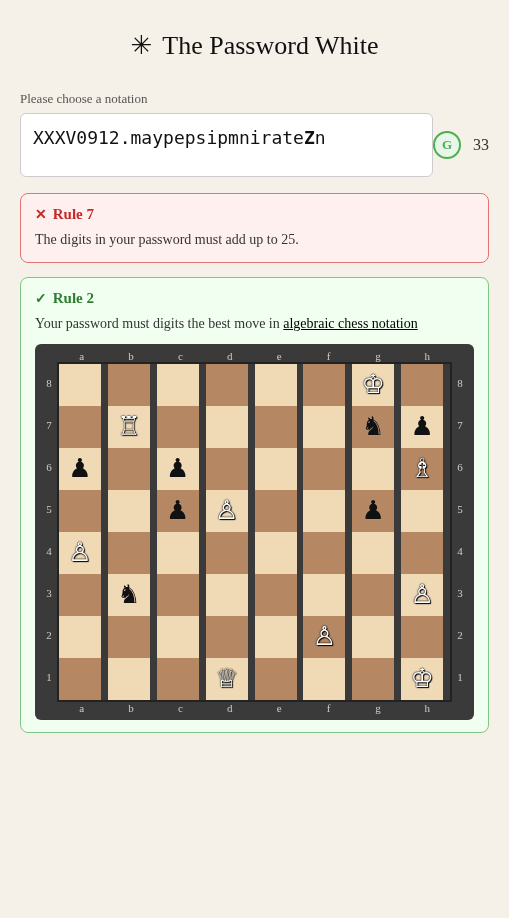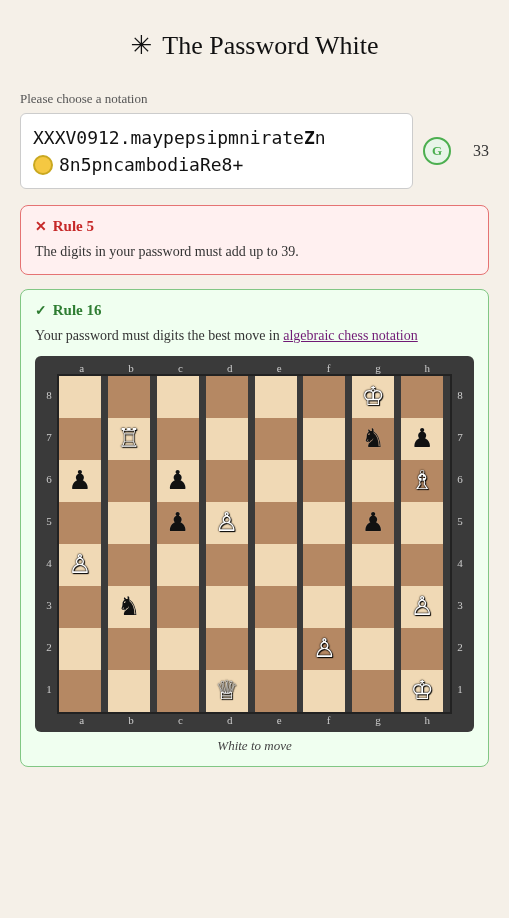--- a/index.html
+++ b/index.html
@@ -30,7 +30,6 @@
     .password-row {
       display: flex;
       align-items: center;
-      gap: 10px;
       margin-bottom: 16px;
     }
     .password-box {

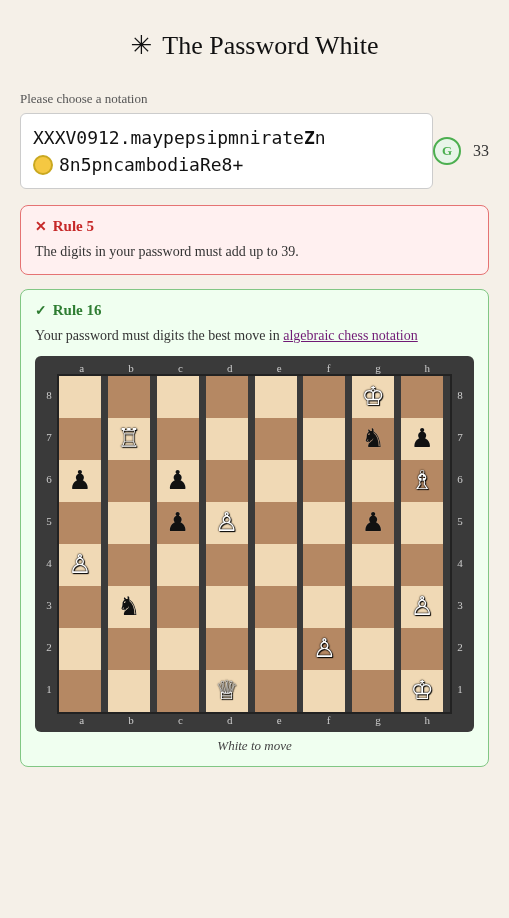--- a/index.html
+++ b/index.html
@@ -166,10 +166,6 @@
 <div class="password-row">
   <div class="password-box">
     <span class="line1">XXXV0912.maypepsipmnirate<span style="font-weight:bold;">Z</span>n</span>
-    <span class="line2">
-      <span class="coin-icon"></span>
-      <span>8n5pncambodiaRe8+</span>
-    </span>
   </div>
   <div class="grammarly-icon">G</div>
   <span class="char-count">33</span>

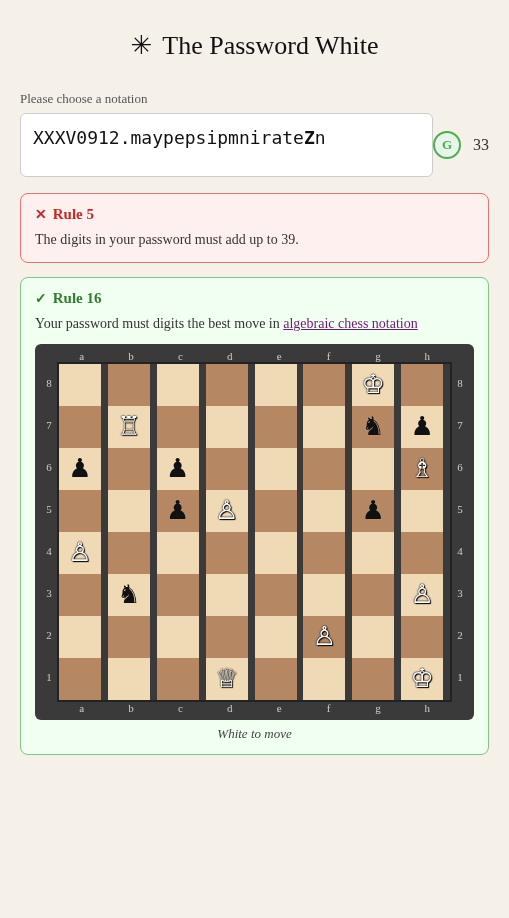--- a/index.html
+++ b/index.html
@@ -174,7 +174,7 @@
 <div class="rule-box fail">
   <div class="rule-header fail">
     <span class="rule-icon">✕</span>
-    <span>Rule 5</span>
+    <span>Rule 7</span>
   </div>
   <p class="rule-text">The digits in your password must add up to 39.</p>
 </div>

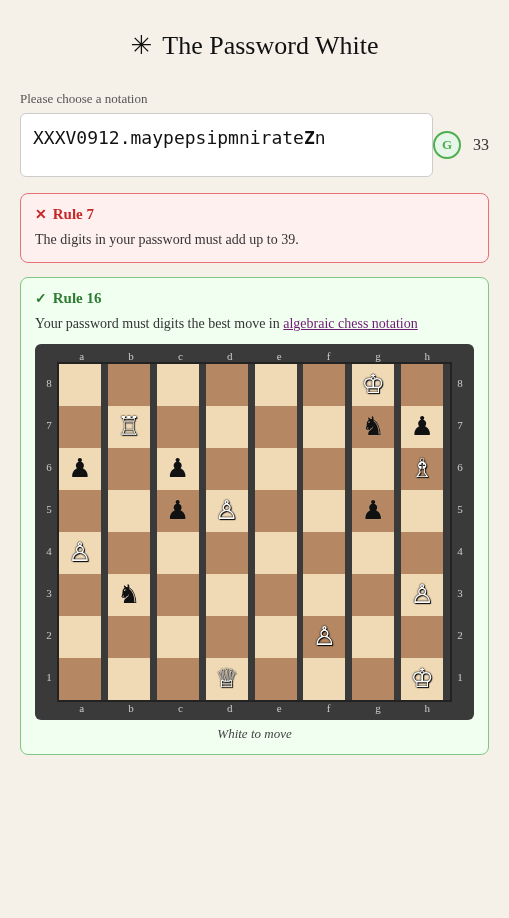--- a/index.html
+++ b/index.html
@@ -176,7 +176,7 @@
     <span class="rule-icon">✕</span>
     <span>Rule 7</span>
   </div>
-  <p class="rule-text">The digits in your password must add up to 39.</p>
+  <p class="rule-text">The digits in your password must add up to 25.</p>
 </div>
 
 <div class="rule-box pass">

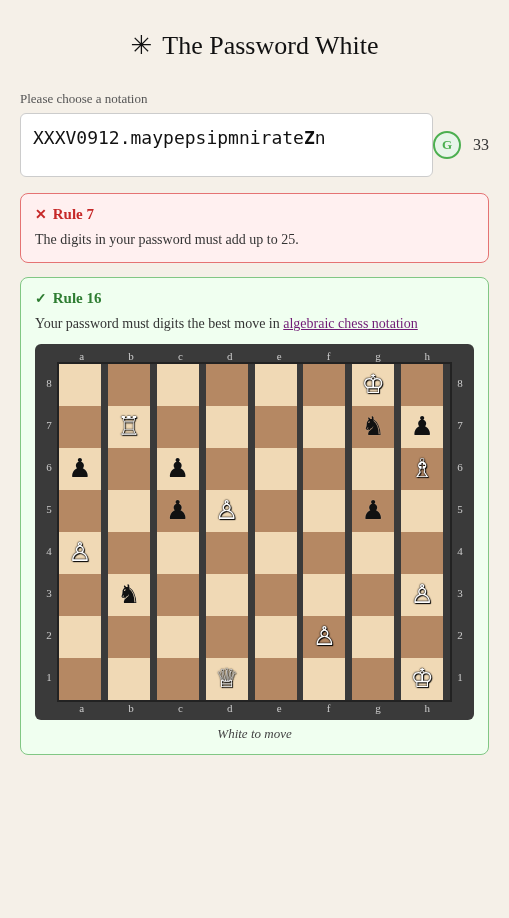--- a/index.html
+++ b/index.html
@@ -182,7 +182,7 @@
 <div class="rule-box pass">
   <div class="rule-header pass">
     <span class="rule-icon">✓</span>
-    <span>Rule 16</span>
+    <span>Rule 2</span>
   </div>
   <p class="rule-text">
     <span>Your password must digits the best move in </span><a class="rule-link">algebraic chess notation</a>

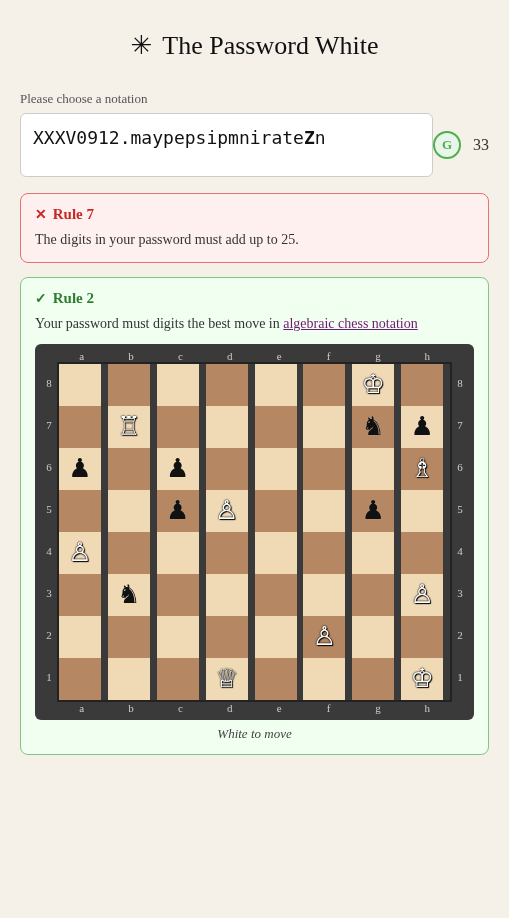--- a/index.html
+++ b/index.html
@@ -116,7 +116,7 @@
       line-height: 1.5;
     }
     .rule-text a, .rule-link {
-      color: #701a75;
+      color: #000000;
       text-decoration: underline;
       cursor: pointer;
     }

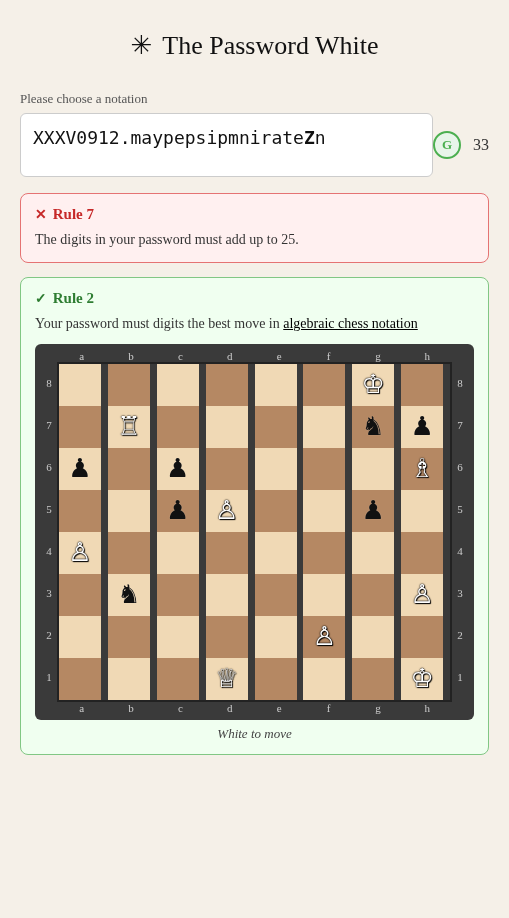--- a/index.html
+++ b/index.html
@@ -338,7 +338,6 @@
         </div>
       </div>
     </div>
-    <p class="board-caption">White to move</p>
   </div>
 </div>
 

